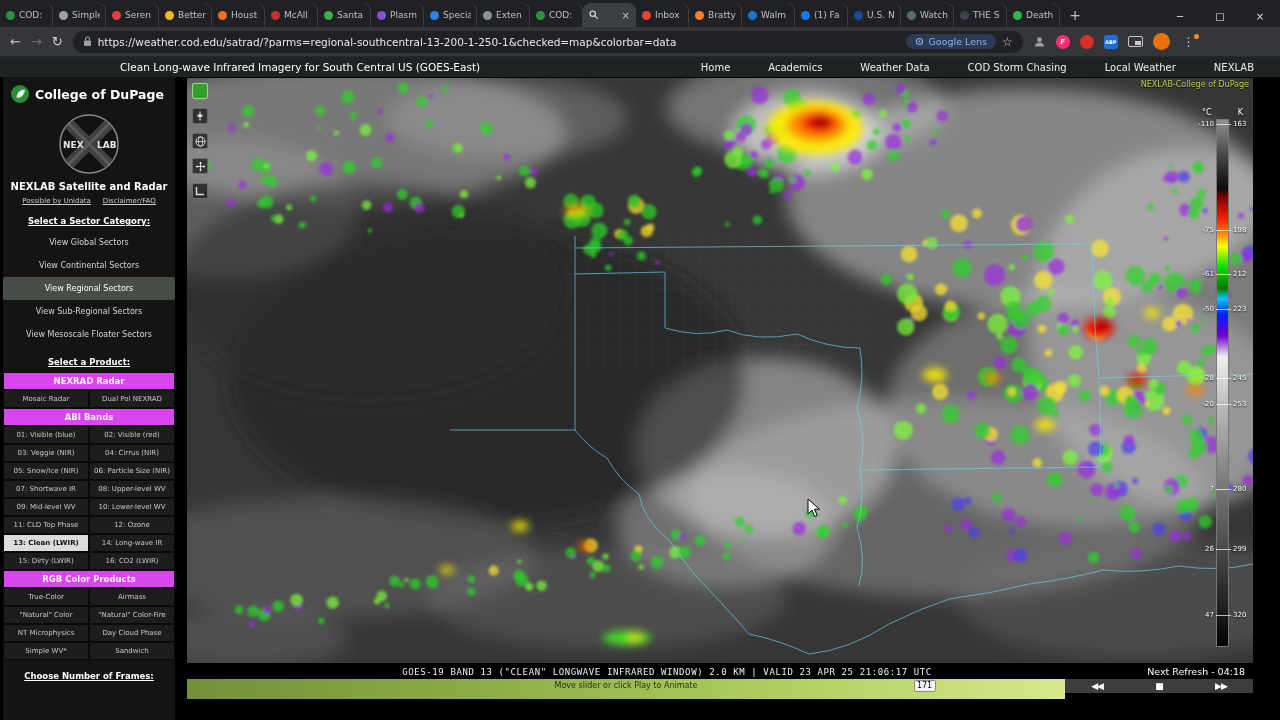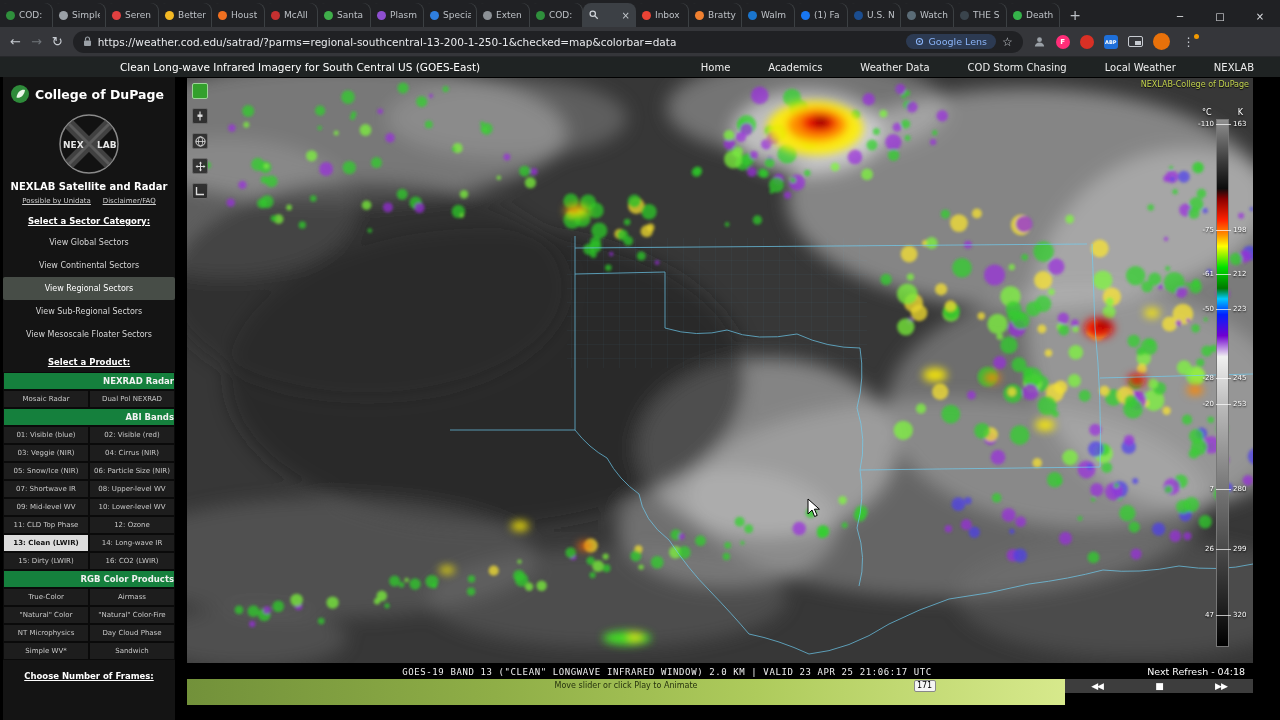--- a/index.html
+++ b/index.html
@@ -59,7 +59,7 @@
   .sec-label{color:#fff;font-weight:bold;font-size:8.5px;text-align:center;margin:11px 0 5px;text-decoration:underline;}
   .sector{color:#d6d6d6;font-size:8px;text-align:center;padding:7px 0;}
   .sector.active{background:#474d47;border-radius:2px;color:#fff;}
-  .prodhead{background:#15803d;color:#f2f2f2;font-weight:bold;font-size:8.5px;text-align:right;
+  .prodhead{background:#d946ef;color:#f2f2f2;font-weight:bold;font-size:8.5px;text-align:center;
             padding:3px 0;border:1px solid #0a0a0a;}
   .grid{display:grid;grid-template-columns:1fr 1fr;}
   .cell{font-size:7px;line-height:8px;padding:4px 1px;text-align:center;background:#1d1d1d;

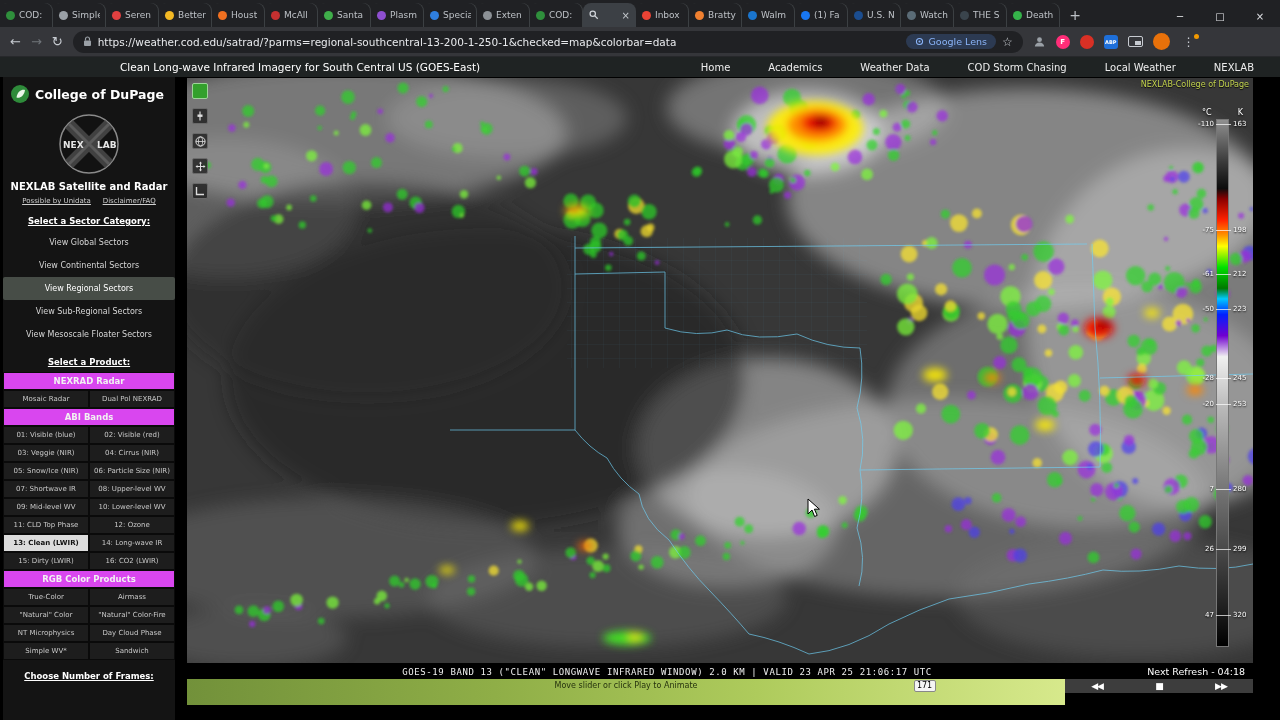--- a/index.html
+++ b/index.html
@@ -100,7 +100,7 @@
            font-size:9px;letter-spacing:.6px;white-space:nowrap;}
   .refresh{flex:0 0 auto;font-size:9.5px;padding-right:8px;color:#fff;white-space:nowrap;}
   .sliderrow{position:absolute;left:187px;top:602px;width:1066px;height:14px;display:flex;}
-  .track{position:relative;flex:0 0 878px;height:26px;
+  .track{position:relative;flex:0 0 878px;height:20px;
          background:linear-gradient(90deg,#72913a 0%,#8fae47 35%,#aecb5c 65%,#d7e98c 100%);}
   .hint{position:absolute;inset:0;text-align:center;font-size:8px;line-height:14px;color:#26330e;}
   .handle{position:absolute;top:1px;width:22px;height:12px;background:#f4f4f4;border:1px solid #888;

